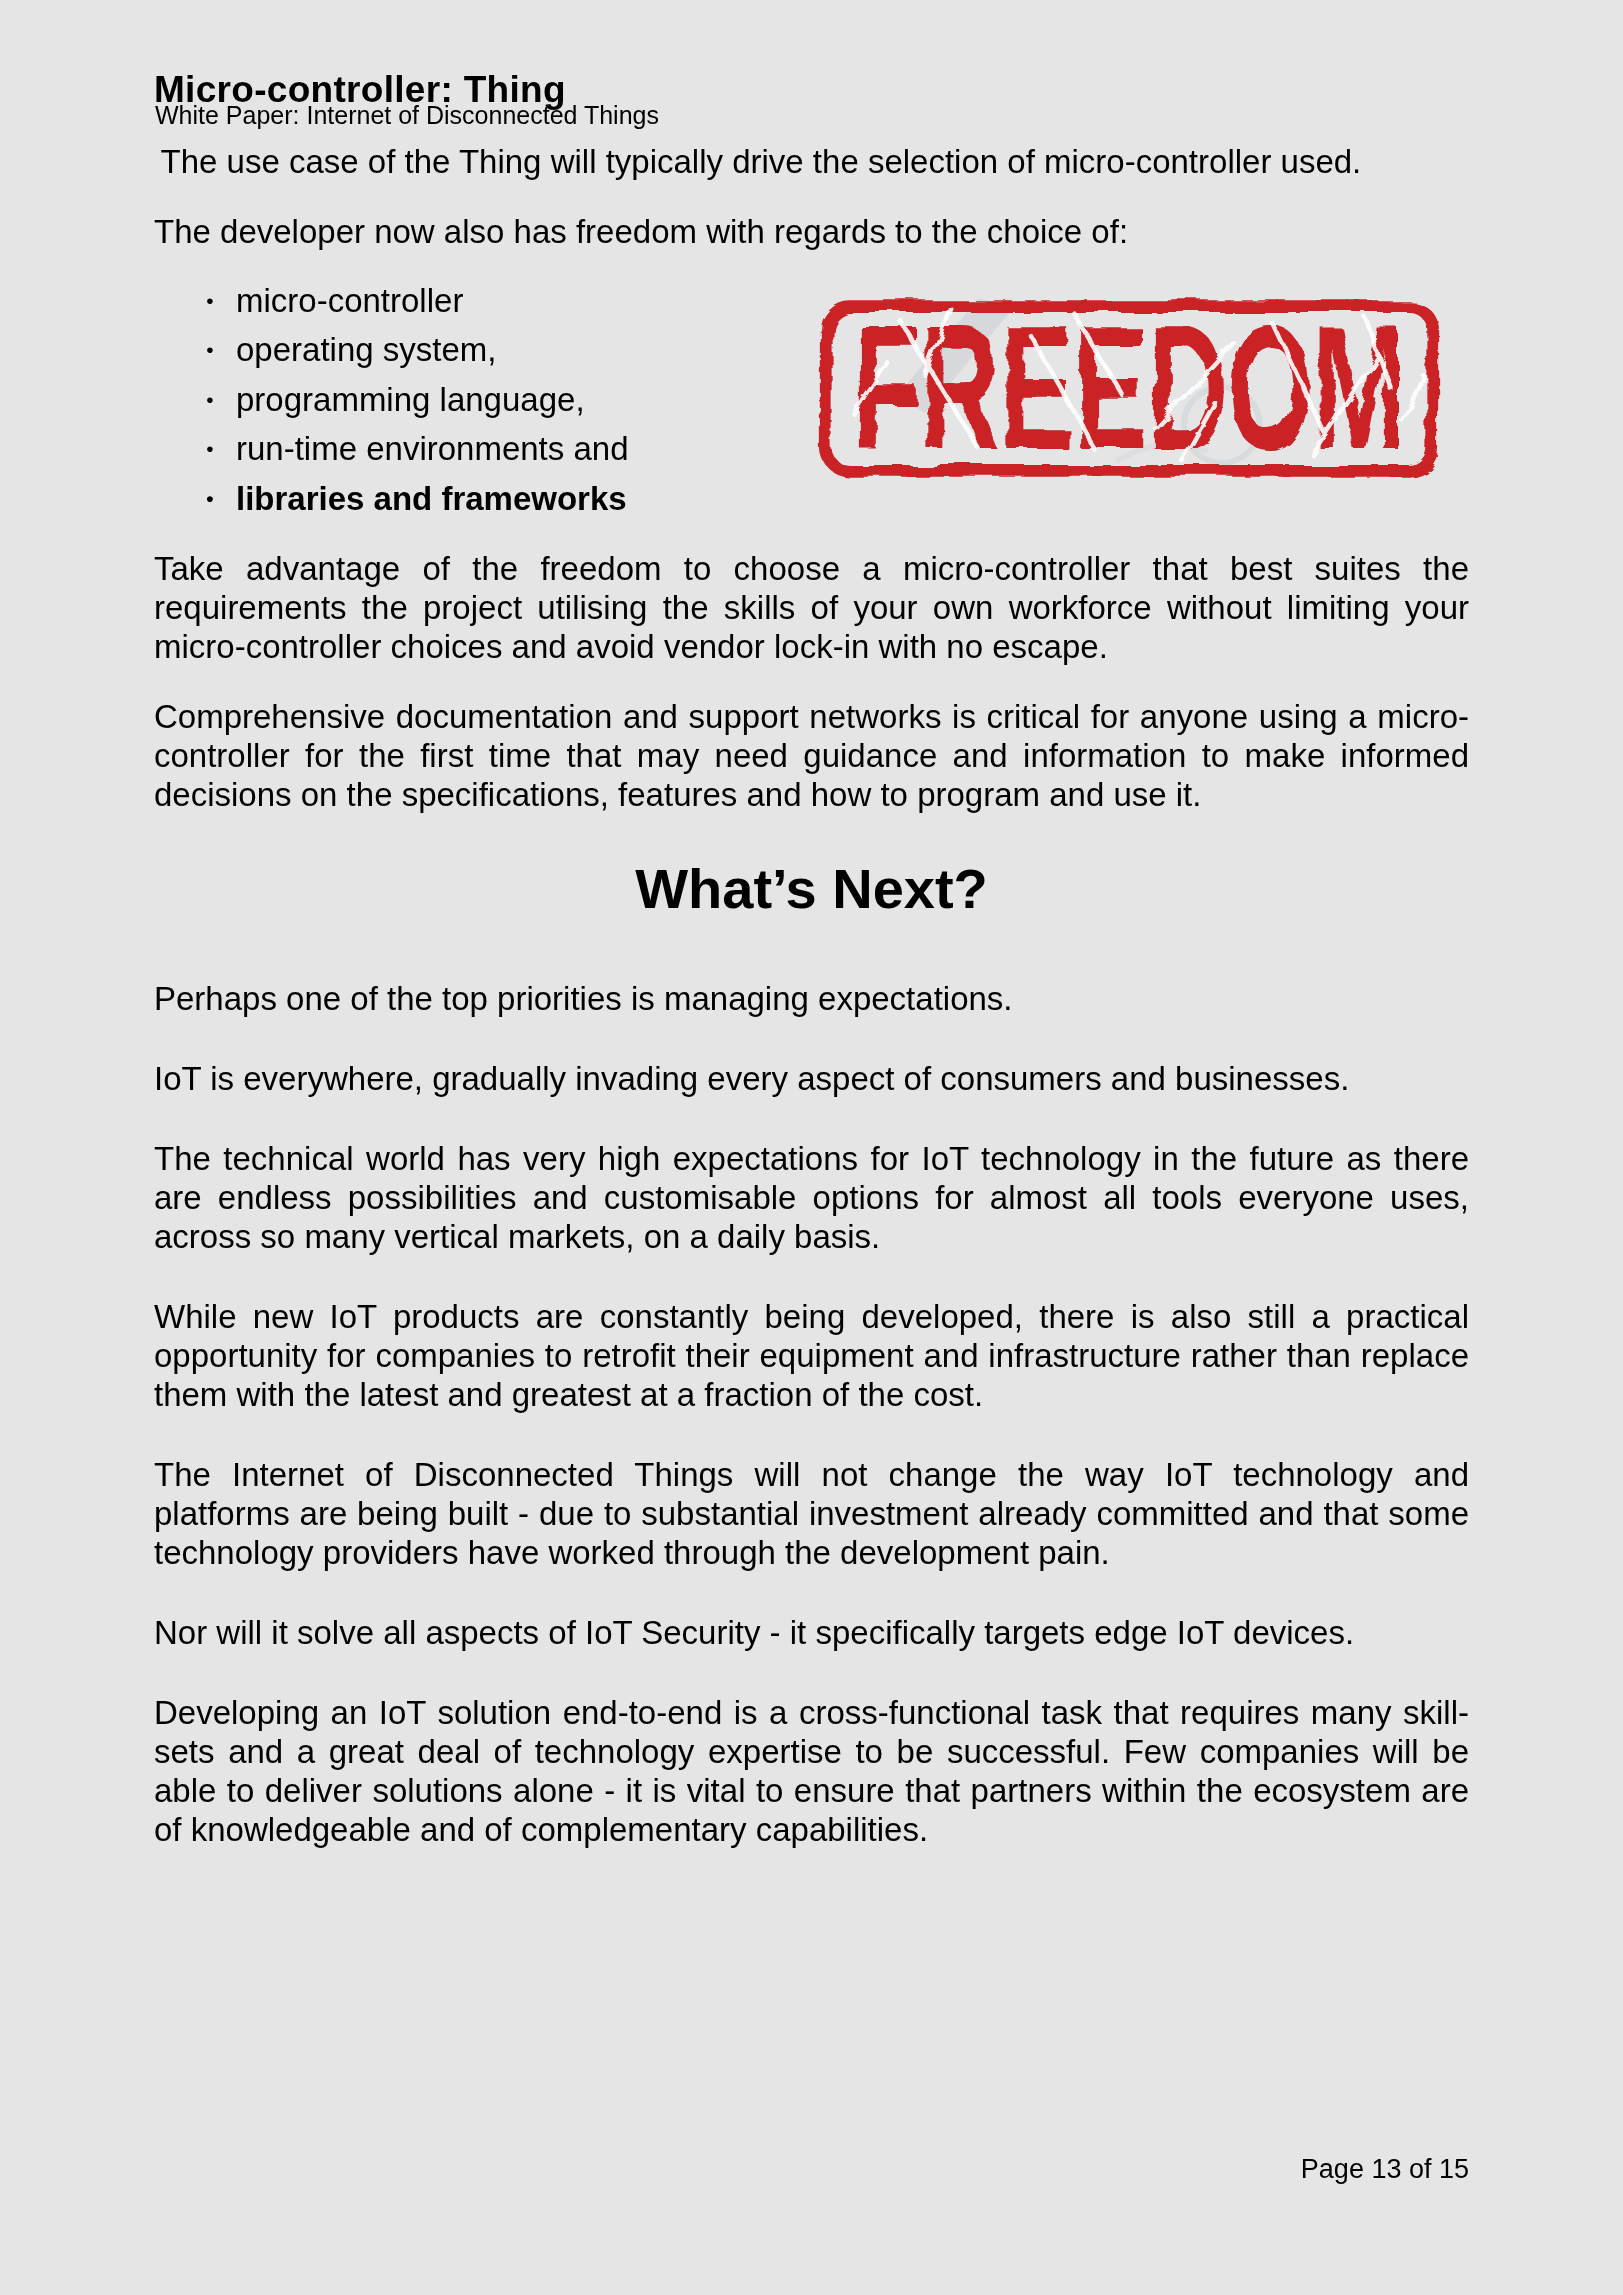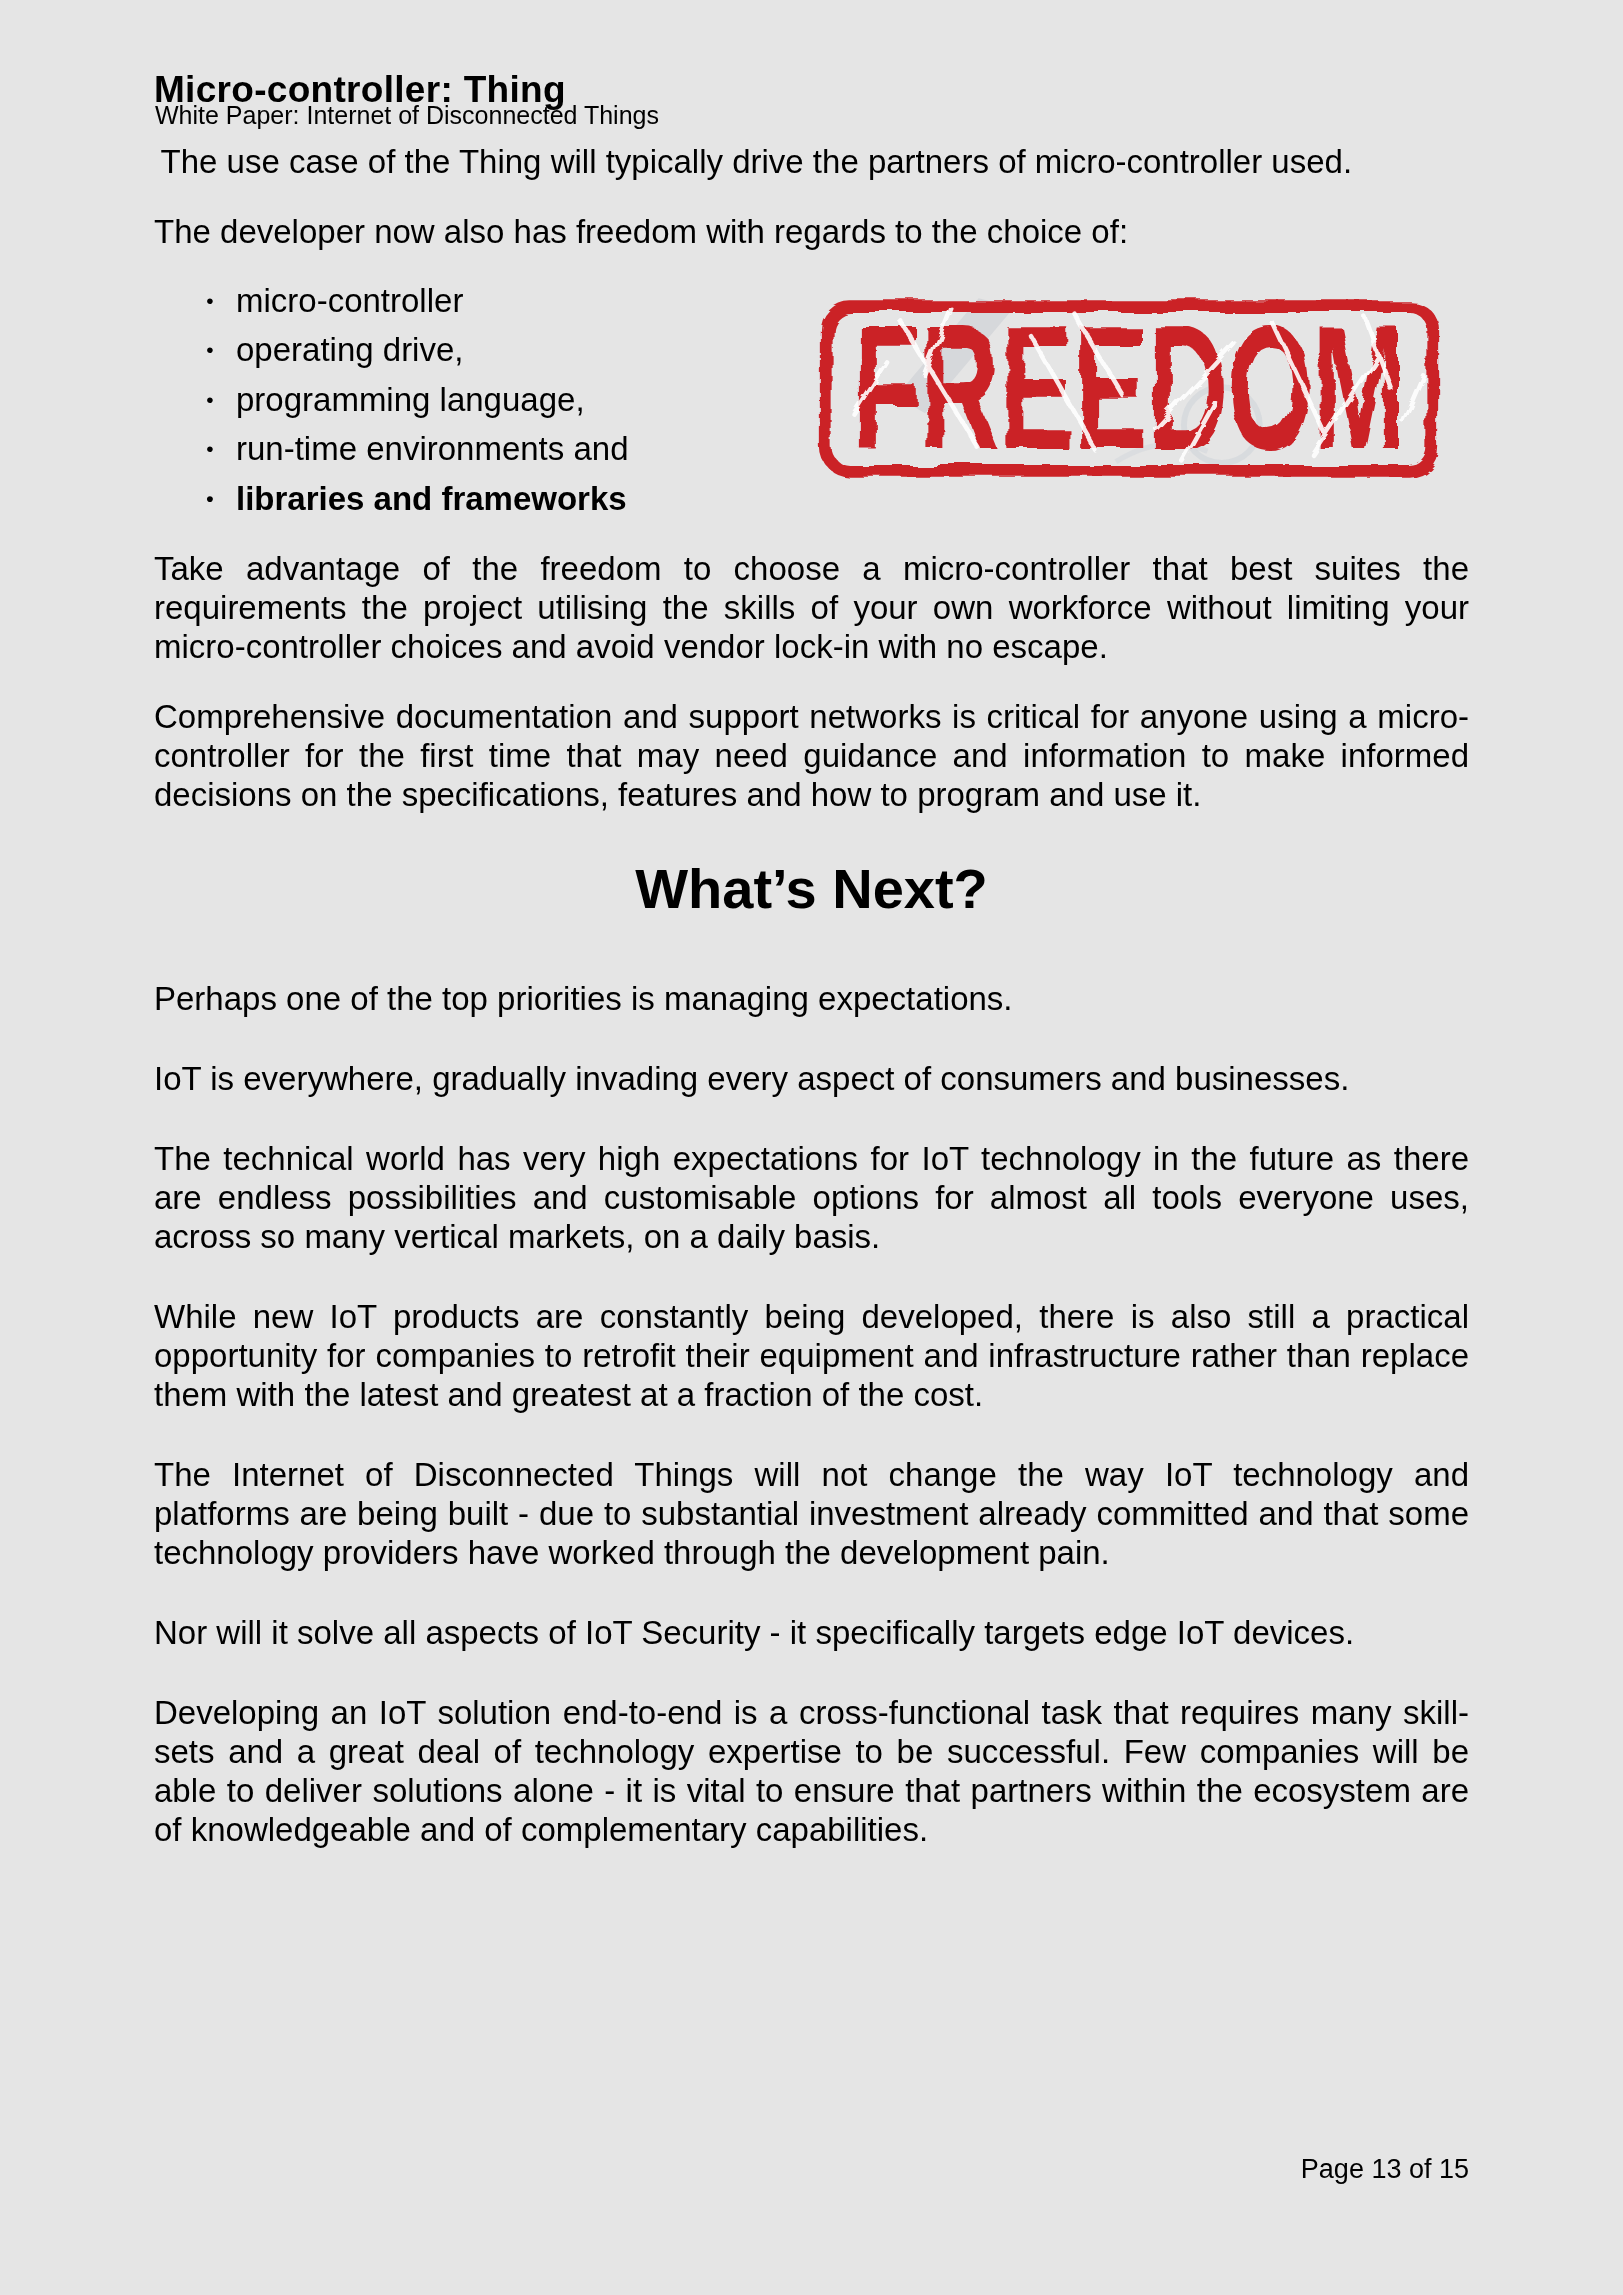--- a/index.html
+++ b/index.html
@@ -95,7 +95,7 @@
 
     <h1 class="mc-heading">Micro-controller: Thing</h1>
 
-    <p class="first-para">The use case of the Thing will typically drive the partners of micro-controller used.</p>
+    <p class="first-para">The use case of the Thing will typically drive the selection of micro-controller used.</p>
 
     <p>The developer now also has freedom with regards to the choice of:</p>
 

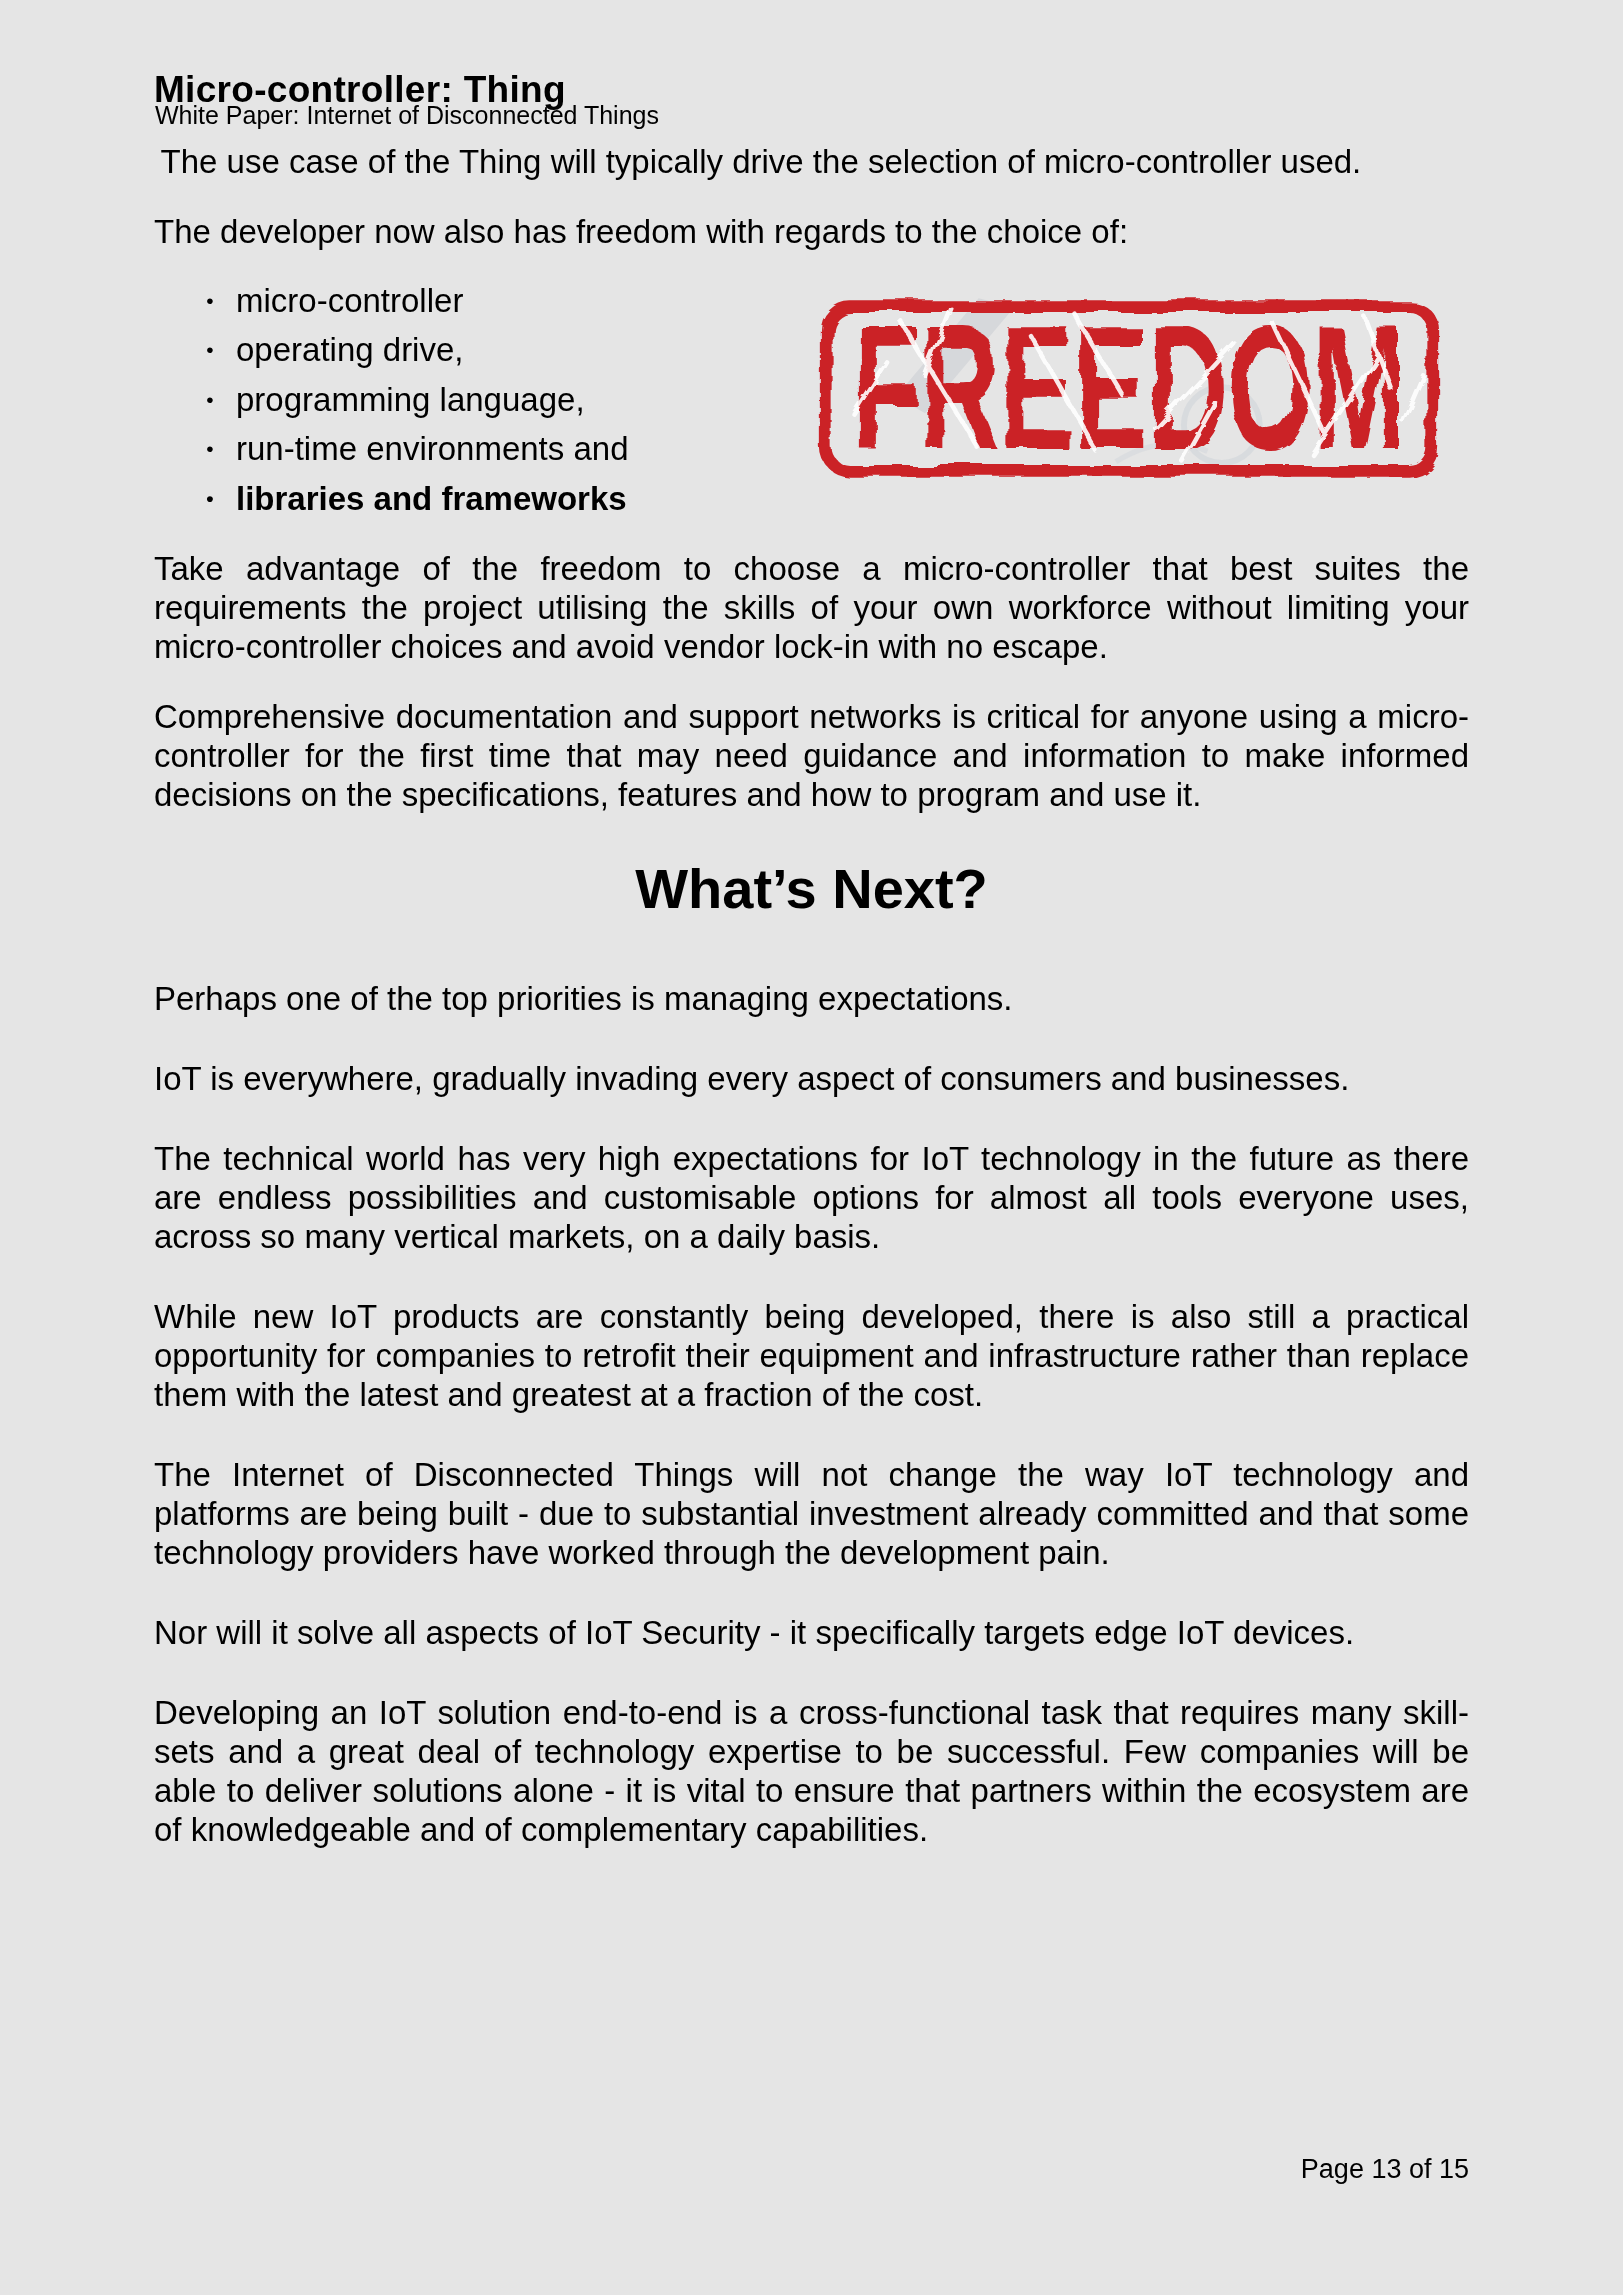--- a/index.html
+++ b/index.html
@@ -102,7 +102,7 @@
     <div class="list-row">
       <ul class="choices">
         <li>micro-controller</li>
-        <li>operating drive,</li>
+        <li>operating system,</li>
         <li>programming language,</li>
         <li>run-time environments and</li>
         <li>libraries and frameworks</li>

